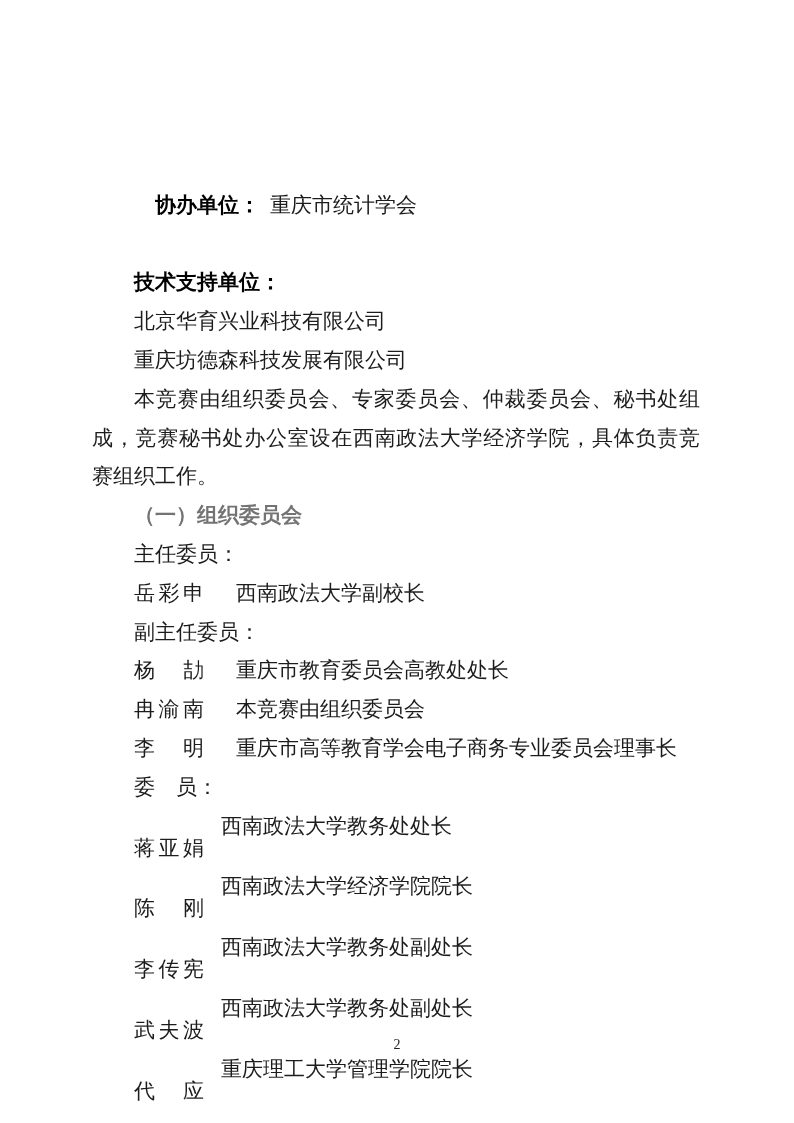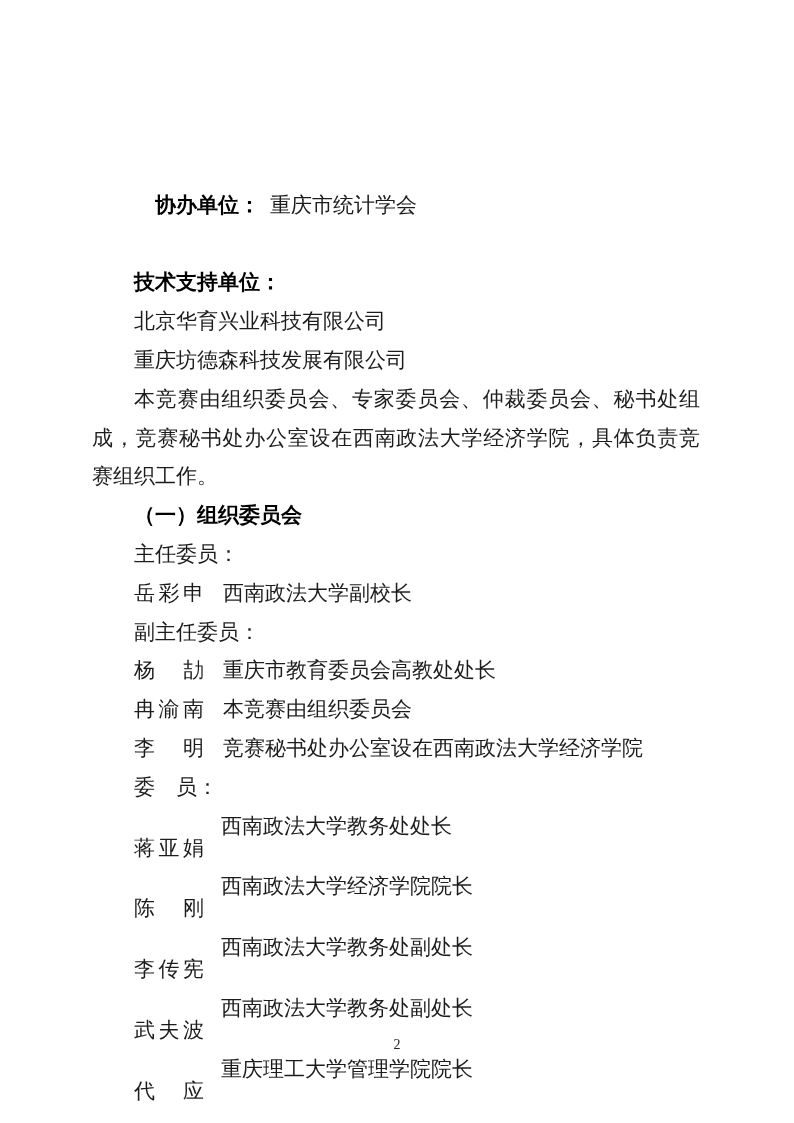--- a/index.html
+++ b/index.html
@@ -34,7 +34,7 @@
   }
   .heading {
     font-weight: bold;
-    color: #000000;
+    color: #737373;
   }
   .member { display: flex; }
   .mname {

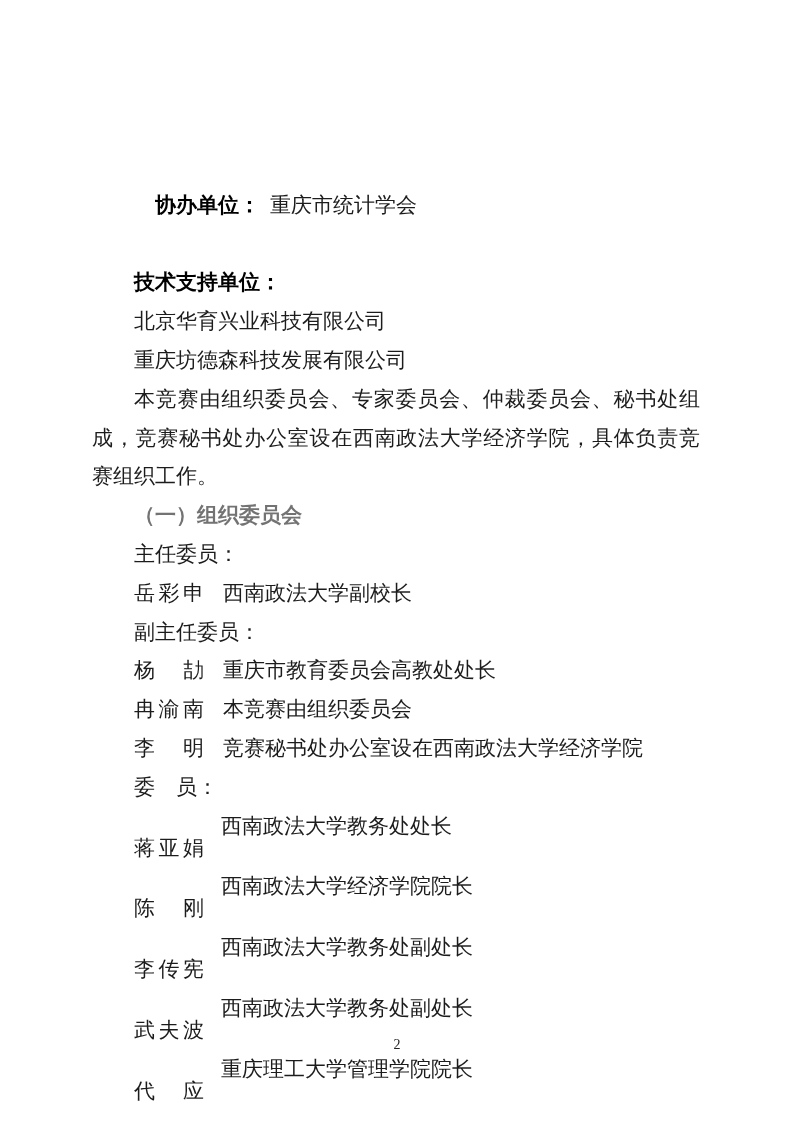--- a/index.html
+++ b/index.html
@@ -44,7 +44,7 @@
     text-align: justify;
     text-align-last: justify;
   }
-  .gap-wide .mname   { margin-right: 19px; }
+  .gap-wide .mname   { margin-right: 32px; }
   .gap-narrow .mname { margin-right: 17px; margin-top: 22px; }
   .mtitle { flex: 1 1 auto; }
   .pagenum {

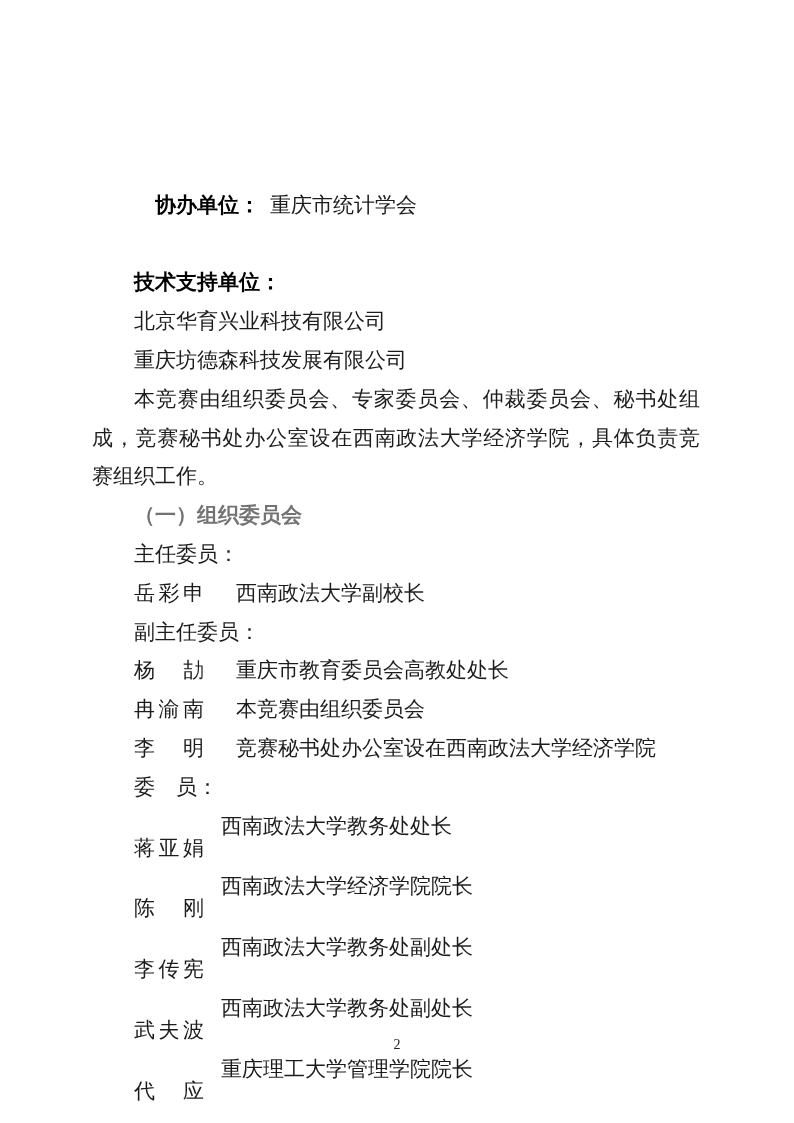--- a/index.html
+++ b/index.html
@@ -96,7 +96,7 @@
   </div>
   <div class="line indent member gap-wide">
     <span class="mname">李明</span>
-    <span class="mtitle">竞赛秘书处办公室设在西南政法大学经济学院</span>
+    <span class="mtitle">重庆市高等教育学会电子商务专业委员会理事长</span>
   </div>
 
   <div class="line indent">委　员：</div>

